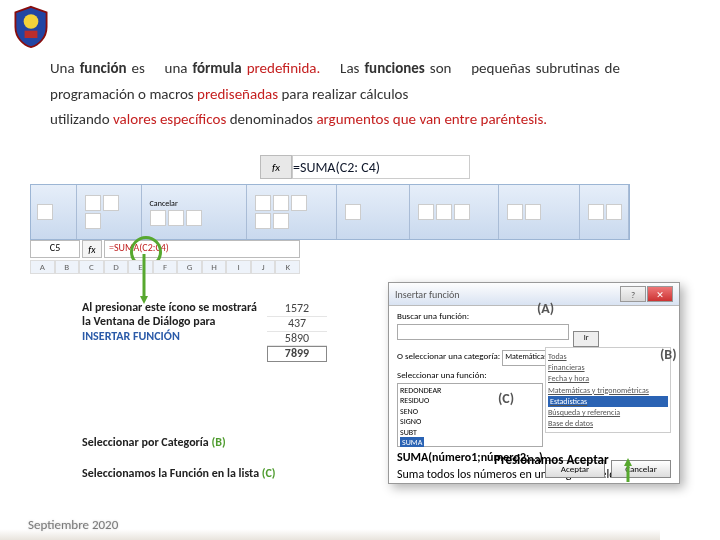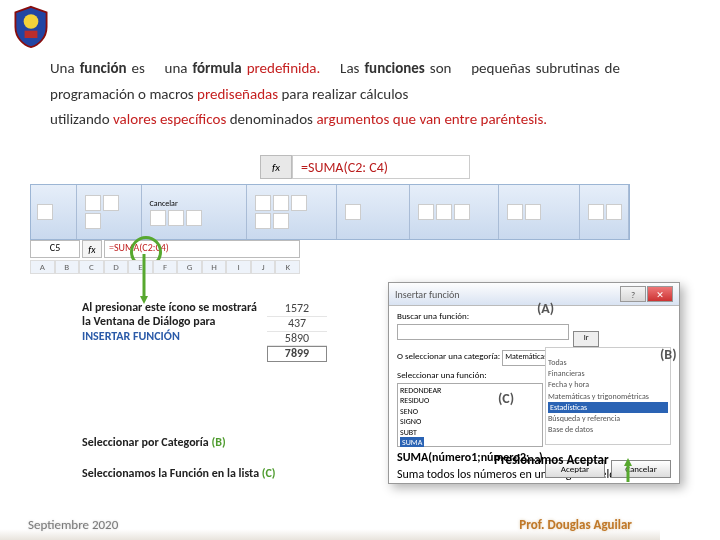--- a/index.html
+++ b/index.html
@@ -11,7 +11,7 @@
   .red { color:#c52020; }
   .formula-img { position:absolute; top:156px; left:260px; width:210px; height:22px; display:flex; align-items:center; }
   .formula-img .fx { width:30px; height:22px; background:#e8e8e8; border:1px solid #bbb; font-style:italic; font-size:11px; display:flex; align-items:center; justify-content:center; }
-  .formula-img .bar { flex:1; height:22px; border:1px solid #ccc; background:#fff; font-size:14px; color:#b91c1c; padding-left:8px; display:flex; align-items:center; }
+  .formula-img .bar { flex:1; height:22px; border:1px solid #ccc; background:#fff; font-size:14px; color:#0f172a; padding-left:0; display:flex; align-items:center; }
   .ribbon { position:absolute; top:184px; left:30px; right:30px; height:54px; background:linear-gradient(#e6eef9,#c9d9ee); border:1px solid #9cb5d4; display:flex; gap:2px; font-size:8px; }
   .ribbon-group { border-right:1px solid #a9bcd6; padding:2px 6px; display:flex; flex-direction:column; justify-content:center; gap:2px; }
   .ribbon-ico { width:14px; height:14px; background:#fff; border:1px solid #ccc; display:inline-block; }

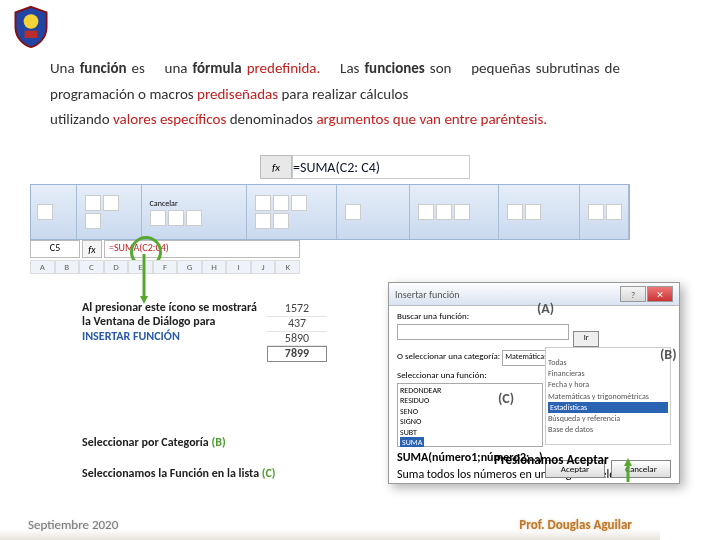--- a/index.html
+++ b/index.html
@@ -42,7 +42,7 @@
   .dlg-cat { width:140px; height:14px; border:1px solid #aaa; display:inline-block; background:#fff; font-size:8px; padding-left:2px;}
   .dlg-list { width:140px; height:60px; border:1px solid #aaa; margin-top:2px; background:#fff; font-size:8px; padding:1px 2px; line-height:1.3; }
   .dlg-list-sel { background:#2a63b4; color:#fff; padding:0 2px; display:inline-block;}
-  .dlg-side { position:absolute; top:64px; right:8px; width:120px; font-size:8px; color:#555; background:#fff; border:1px solid #ccc; padding:9px 2px; line-height:1.4;}
+  .dlg-side { position:absolute; top:64px; right:8px; width:120px; font-size:8px; color:#555; background:#fff; border:1px solid #ccc; padding:3px 2px; line-height:1.4;text-decoration:underline;}
   .dlg-side-sel { background:#2a63b4; color:#fff; padding:0 2px; display:block; }
   .dlg-desc { font-size:12px; margin-top:3px; }
   .dlg-btns { position:absolute; bottom:5px; right:8px; display:flex; gap:6px; }

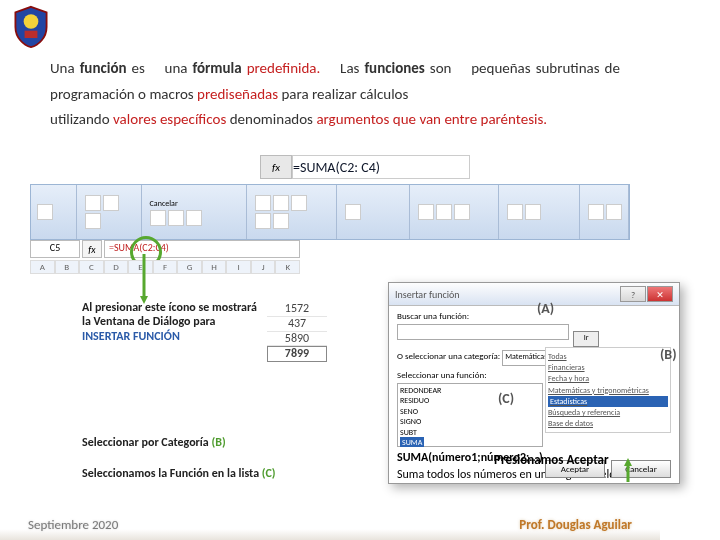--- a/index.html
+++ b/index.html
@@ -245,7 +245,6 @@
   </div>
 
   <div class="date">Septiembre 2020</div>
-  <div class="author">Prof. Douglas Aguilar</div>
 
 </div>
 

